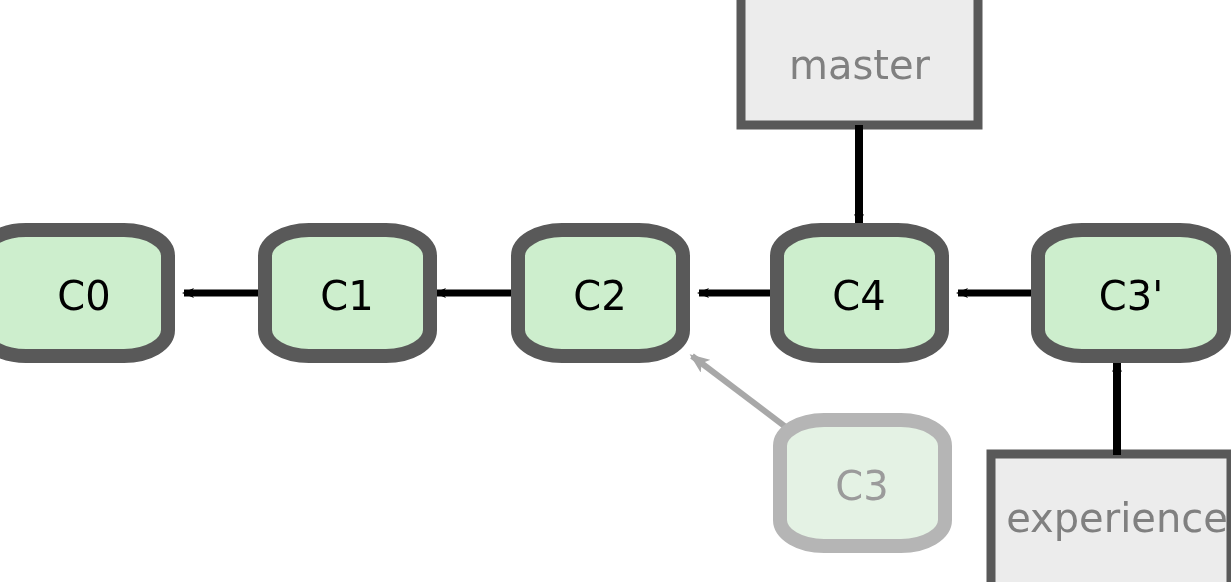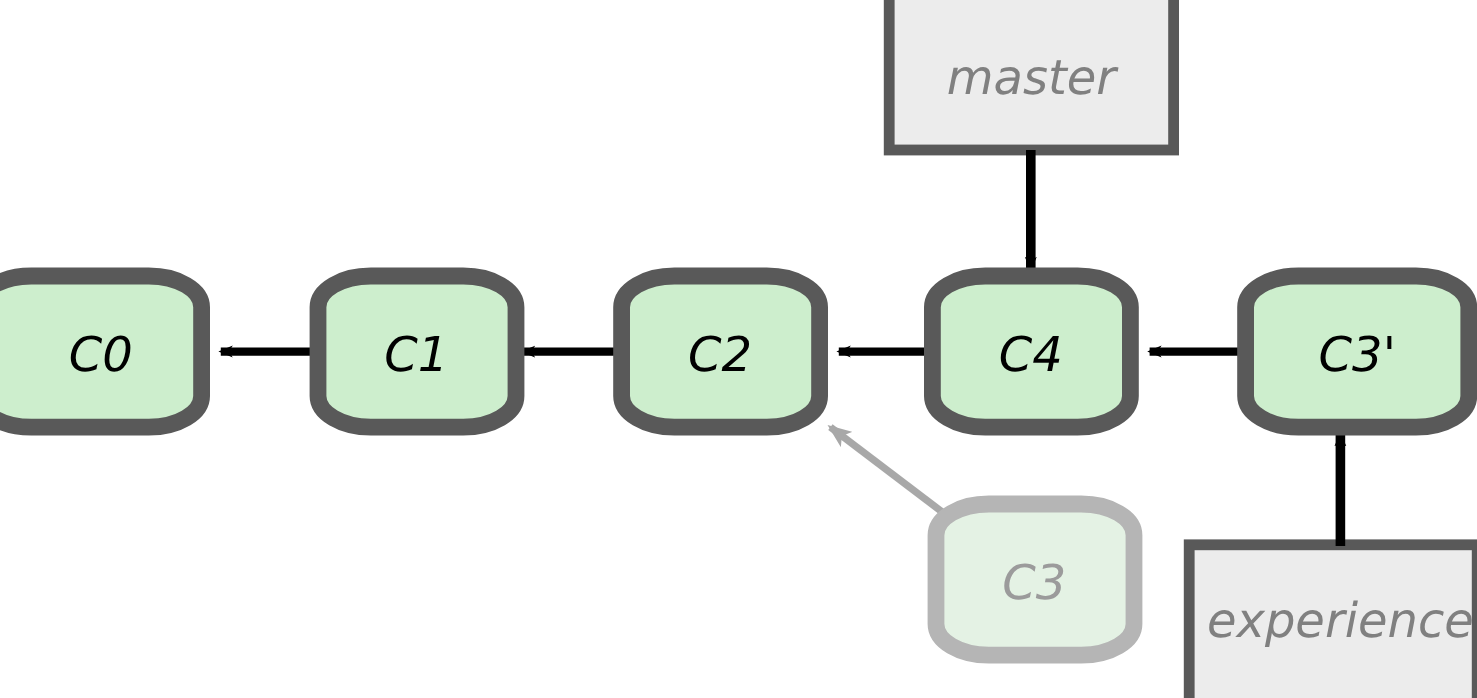--- a/index.html
+++ b/index.html
@@ -18,7 +18,6 @@
     width: 1231px;
     height: 420px;
     background: #ffffff;
-    font-style: italic;
   }
   svg#git-graph {
     display: block;

